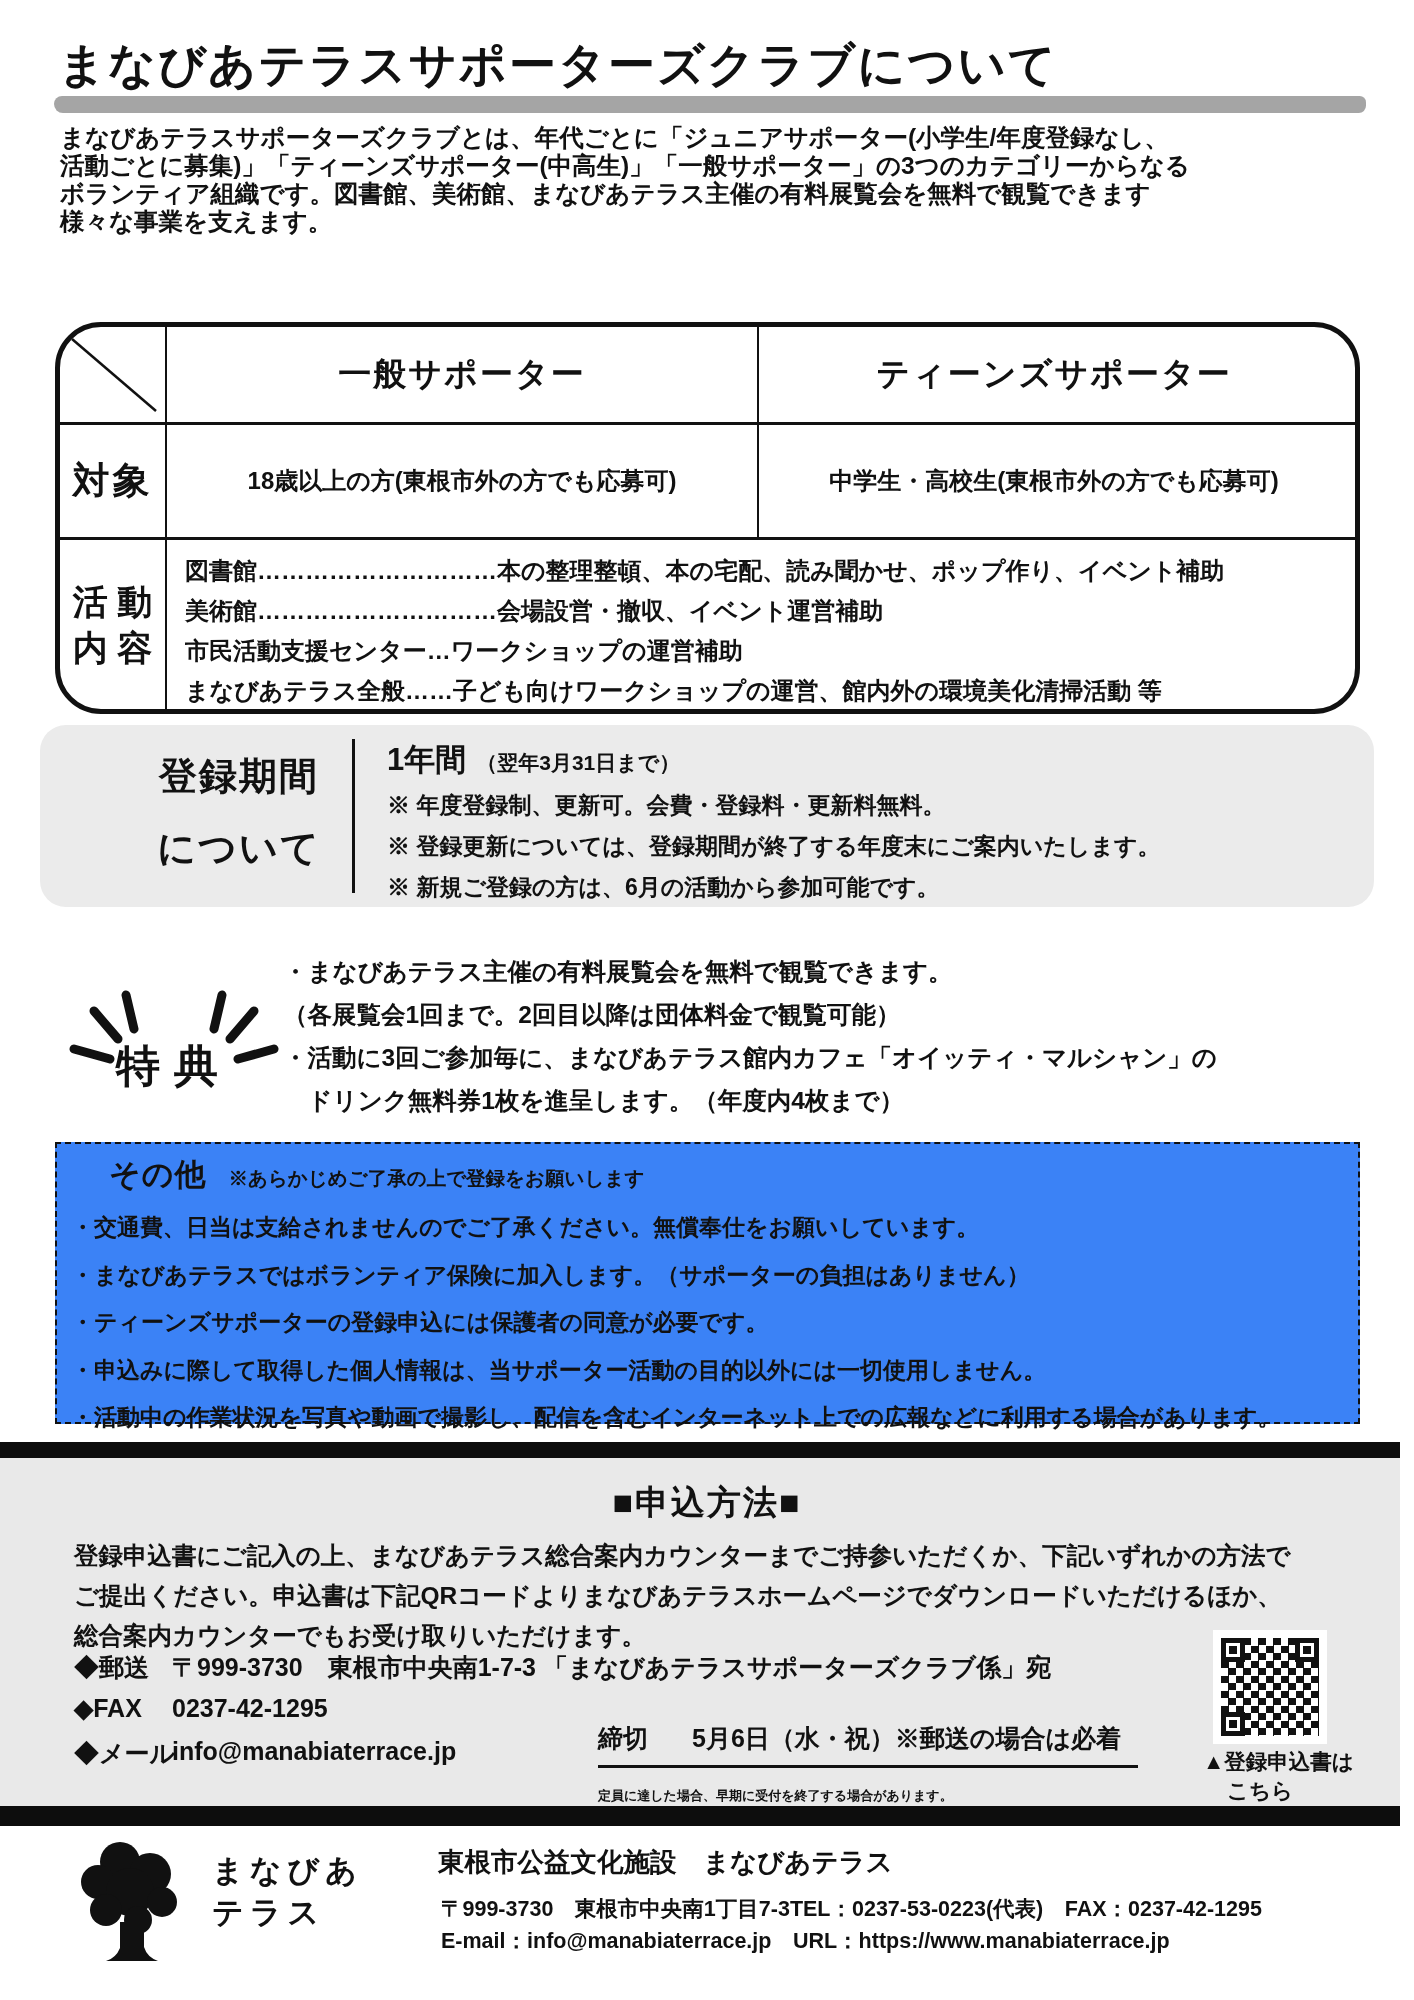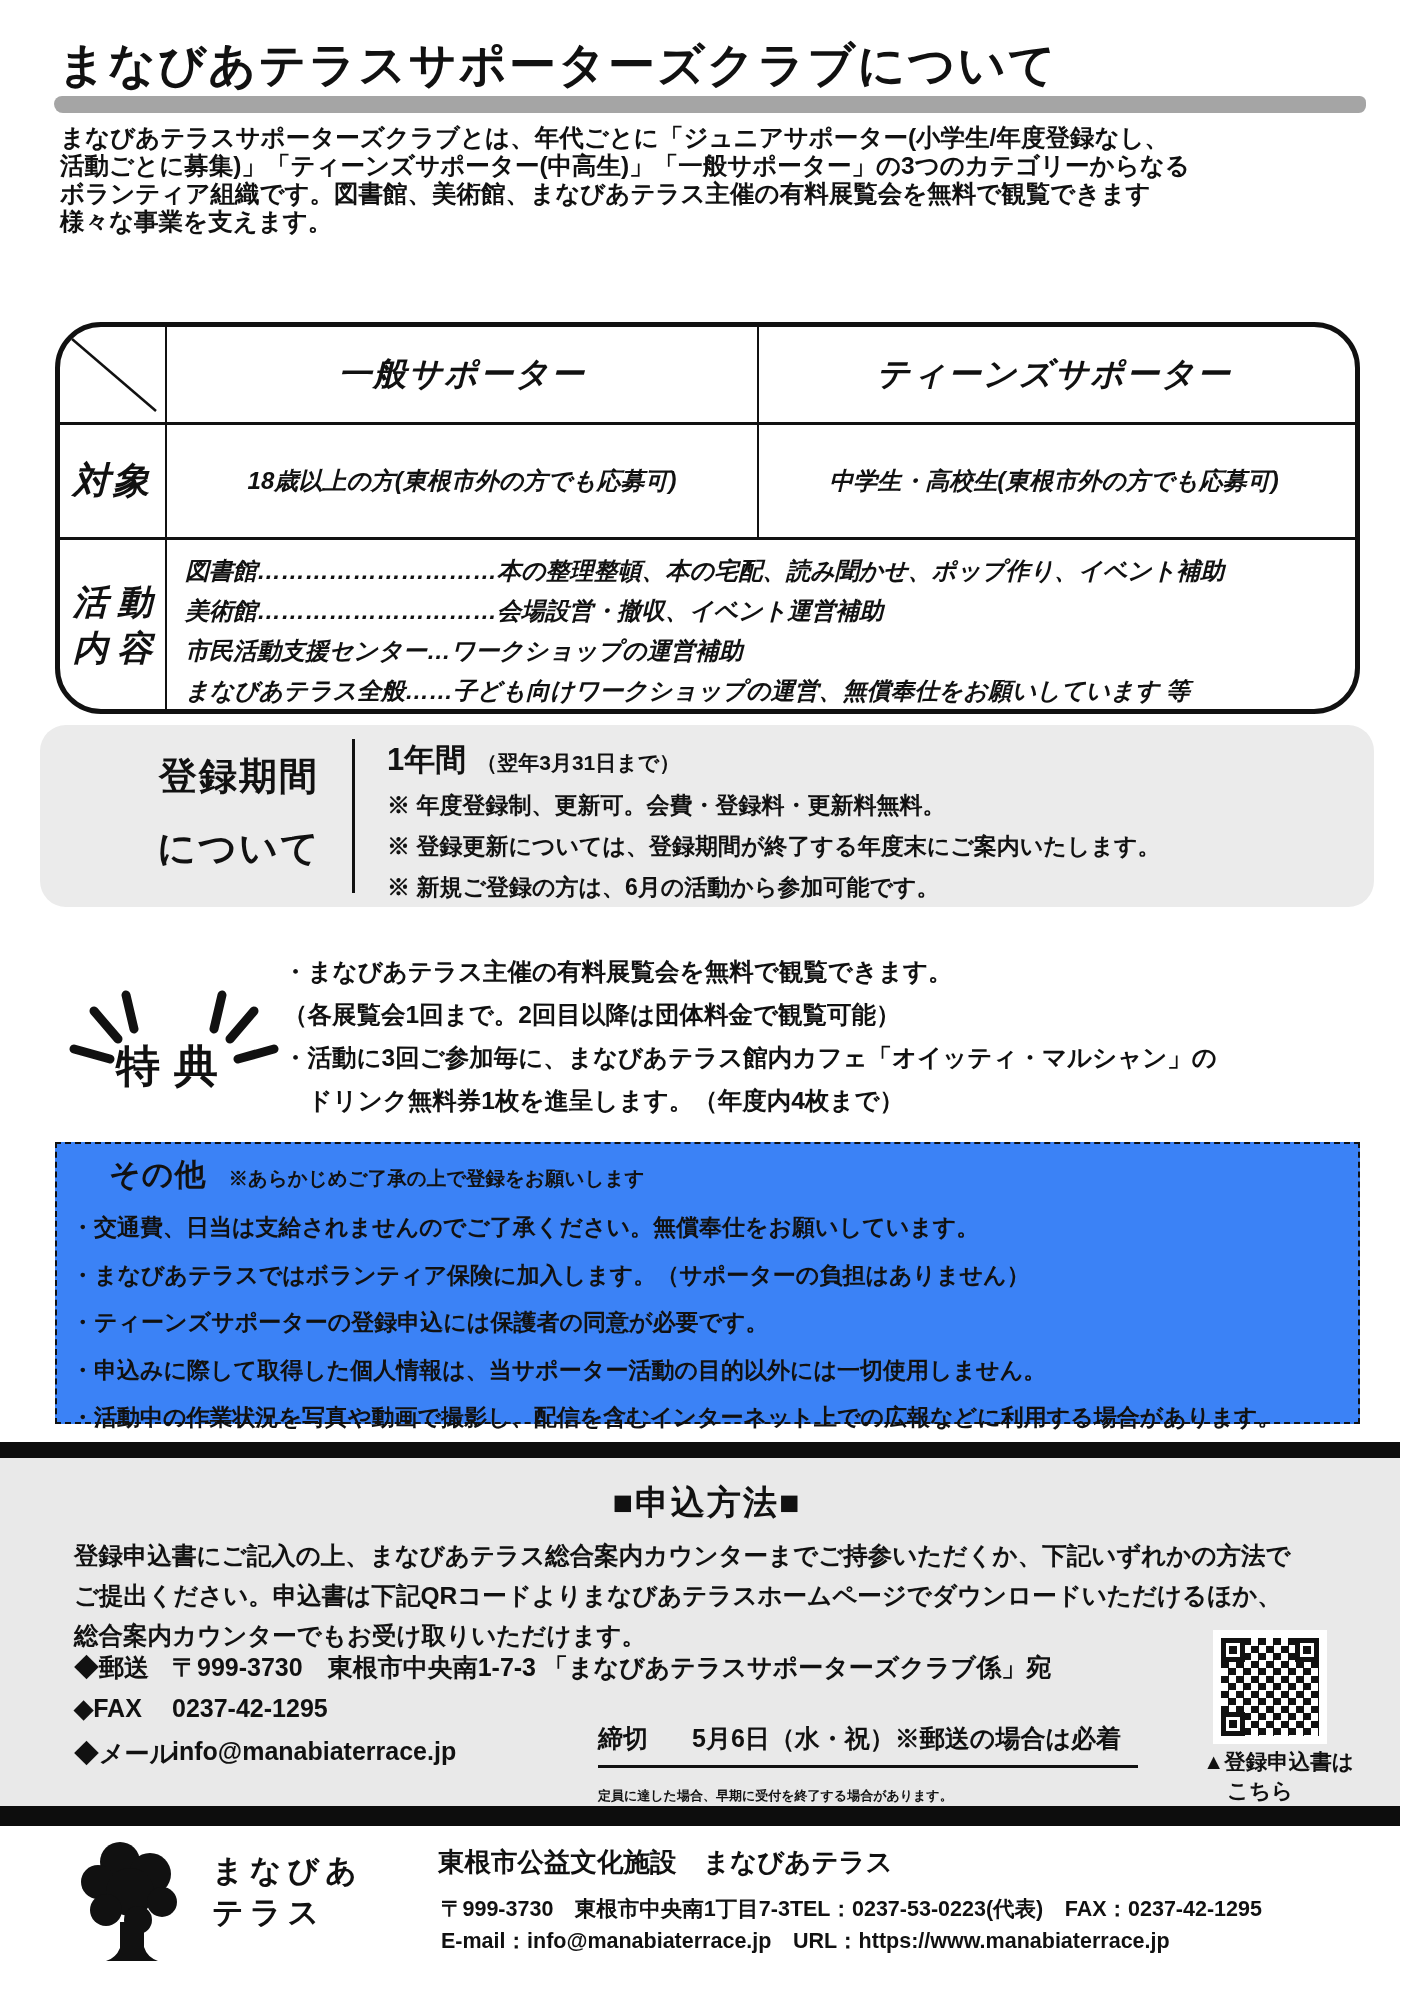--- a/index.html
+++ b/index.html
@@ -16,7 +16,7 @@
   .intro div{white-space:nowrap;}
 
   
-  .cat-table{left:55px;top:322px;width:1295px;height:382px;border:5px solid #111;border-radius:46px;background:#fff;font-style:italic;}
+  .cat-table{left:55px;top:322px;width:1295px;height:382px;border:5px solid #111;border-radius:46px;background:#fff;}
   .cat-table .label-divider{left:105px;top:0;bottom:0;width:2px;background:#111;}
   .cat-table .center-divider{left:697px;top:0;height:210px;width:2px;background:#111;}
   .cat-table .h1{left:0;right:0;top:95px;height:3px;background:#111;}

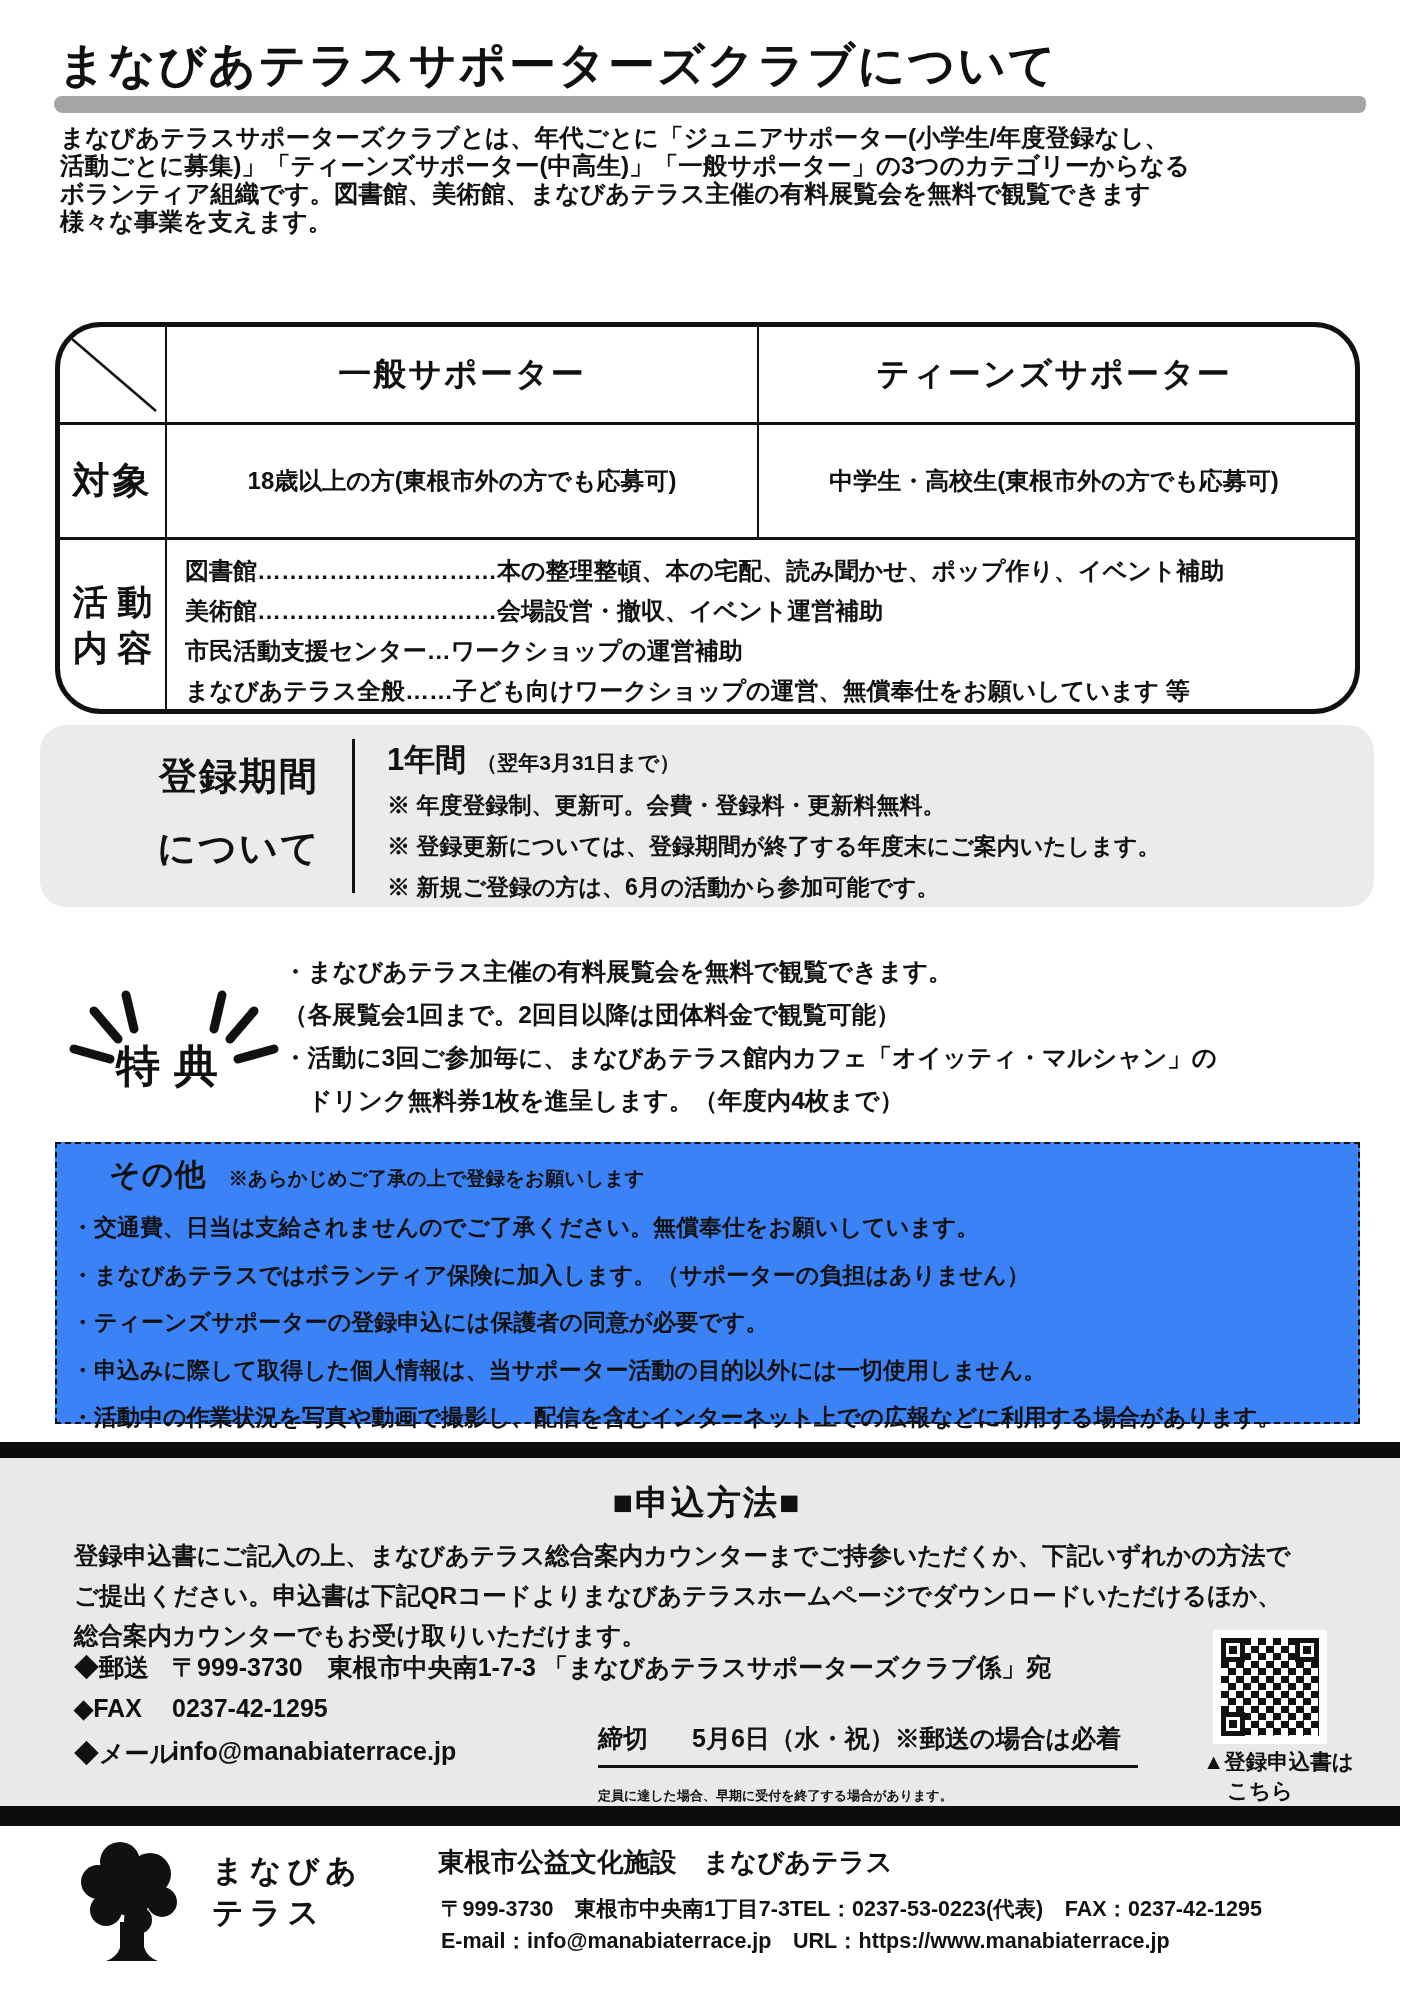--- a/index.html
+++ b/index.html
@@ -121,7 +121,7 @@
       <div>図書館…………………………本の整理整頓、本の宅配、読み聞かせ、ポップ作り、イベント補助</div>
       <div>美術館…………………………会場設営・撤収、イベント運営補助</div>
       <div>市民活動支援センター…ワークショップの運営補助</div>
-      <div>まなびあテラス全般……子ども向けワークショップの運営、無償奉仕をお願いしています 等</div>
+      <div>まなびあテラス全般……子ども向けワークショップの運営、館内外の環境美化清掃活動 等</div>
     </div>
   </div>
 

